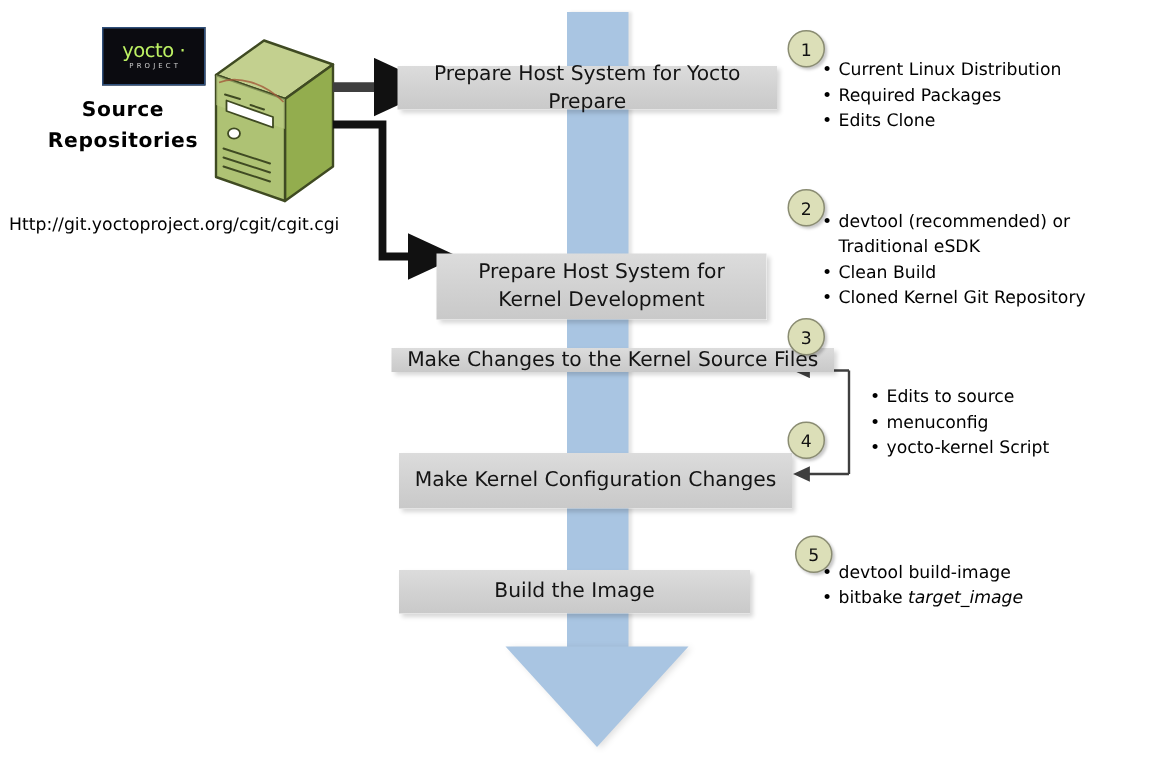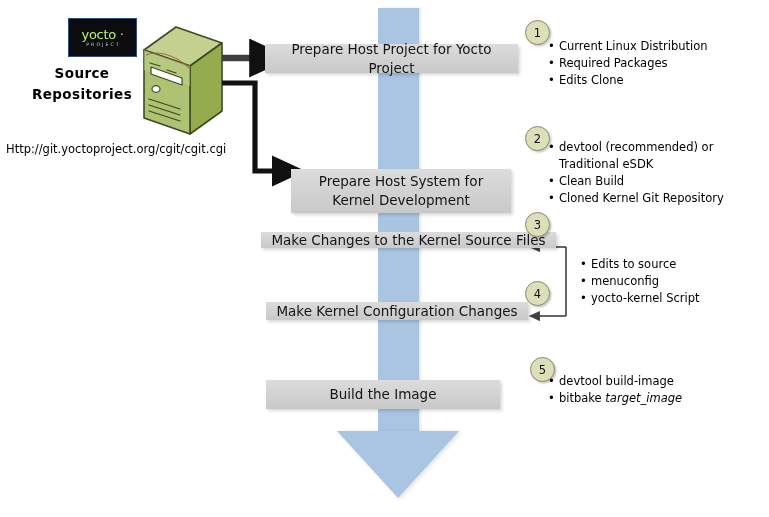--- a/index.html
+++ b/index.html
@@ -248,7 +248,7 @@
     </g>
   </svg>
 
-  <div class="process-box" id="box-1">Prepare Host Project for Yocto Project</div>
+  <div class="process-box" id="box-1">Prepare Host System for Yocto Prepare</div>
   <div class="process-box" id="box-2">Prepare Host System for Kernel Development</div>
   <div class="process-box" id="box-3">Make Changes to the Kernel Source Files</div>
   <div class="process-box" id="box-4">Make Kernel Configuration Changes</div>

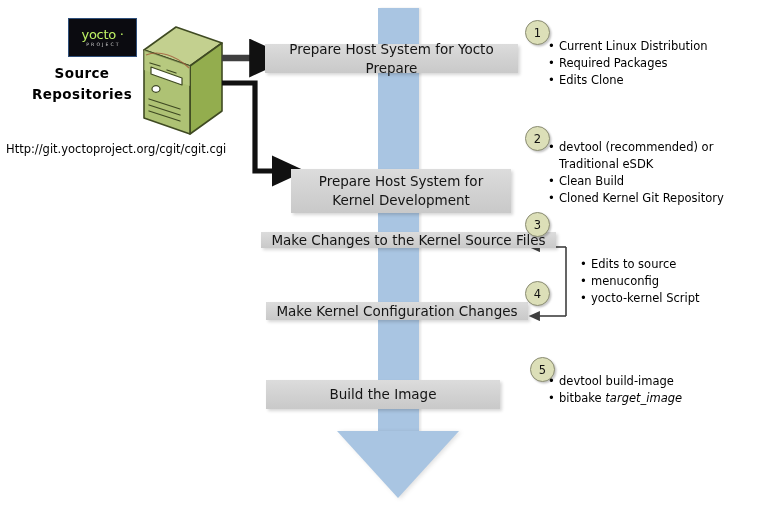--- a/index.html
+++ b/index.html
@@ -121,7 +121,7 @@
   #box-1 { left: 265px; top: 44px;  width: 253px; height: 29px; }
   #box-2 { left: 291px; top: 148px; width: 220px; height: 44px; margin-top: 21px; }
   #box-3 { left: 233px; top: 232px; width: 295px; height: 16px; margin-left: 28px; }
-  #box-4 { left: 266px; top: 302px; width: 262px; height: 18px; text-align: right; }
+  #box-4 { left: 266px; top: 302px; width: 262px; height: 37px; text-align: right; }
   #box-5 { left: 266px; top: 380px; width: 234px; height: 29px; }
 
   

